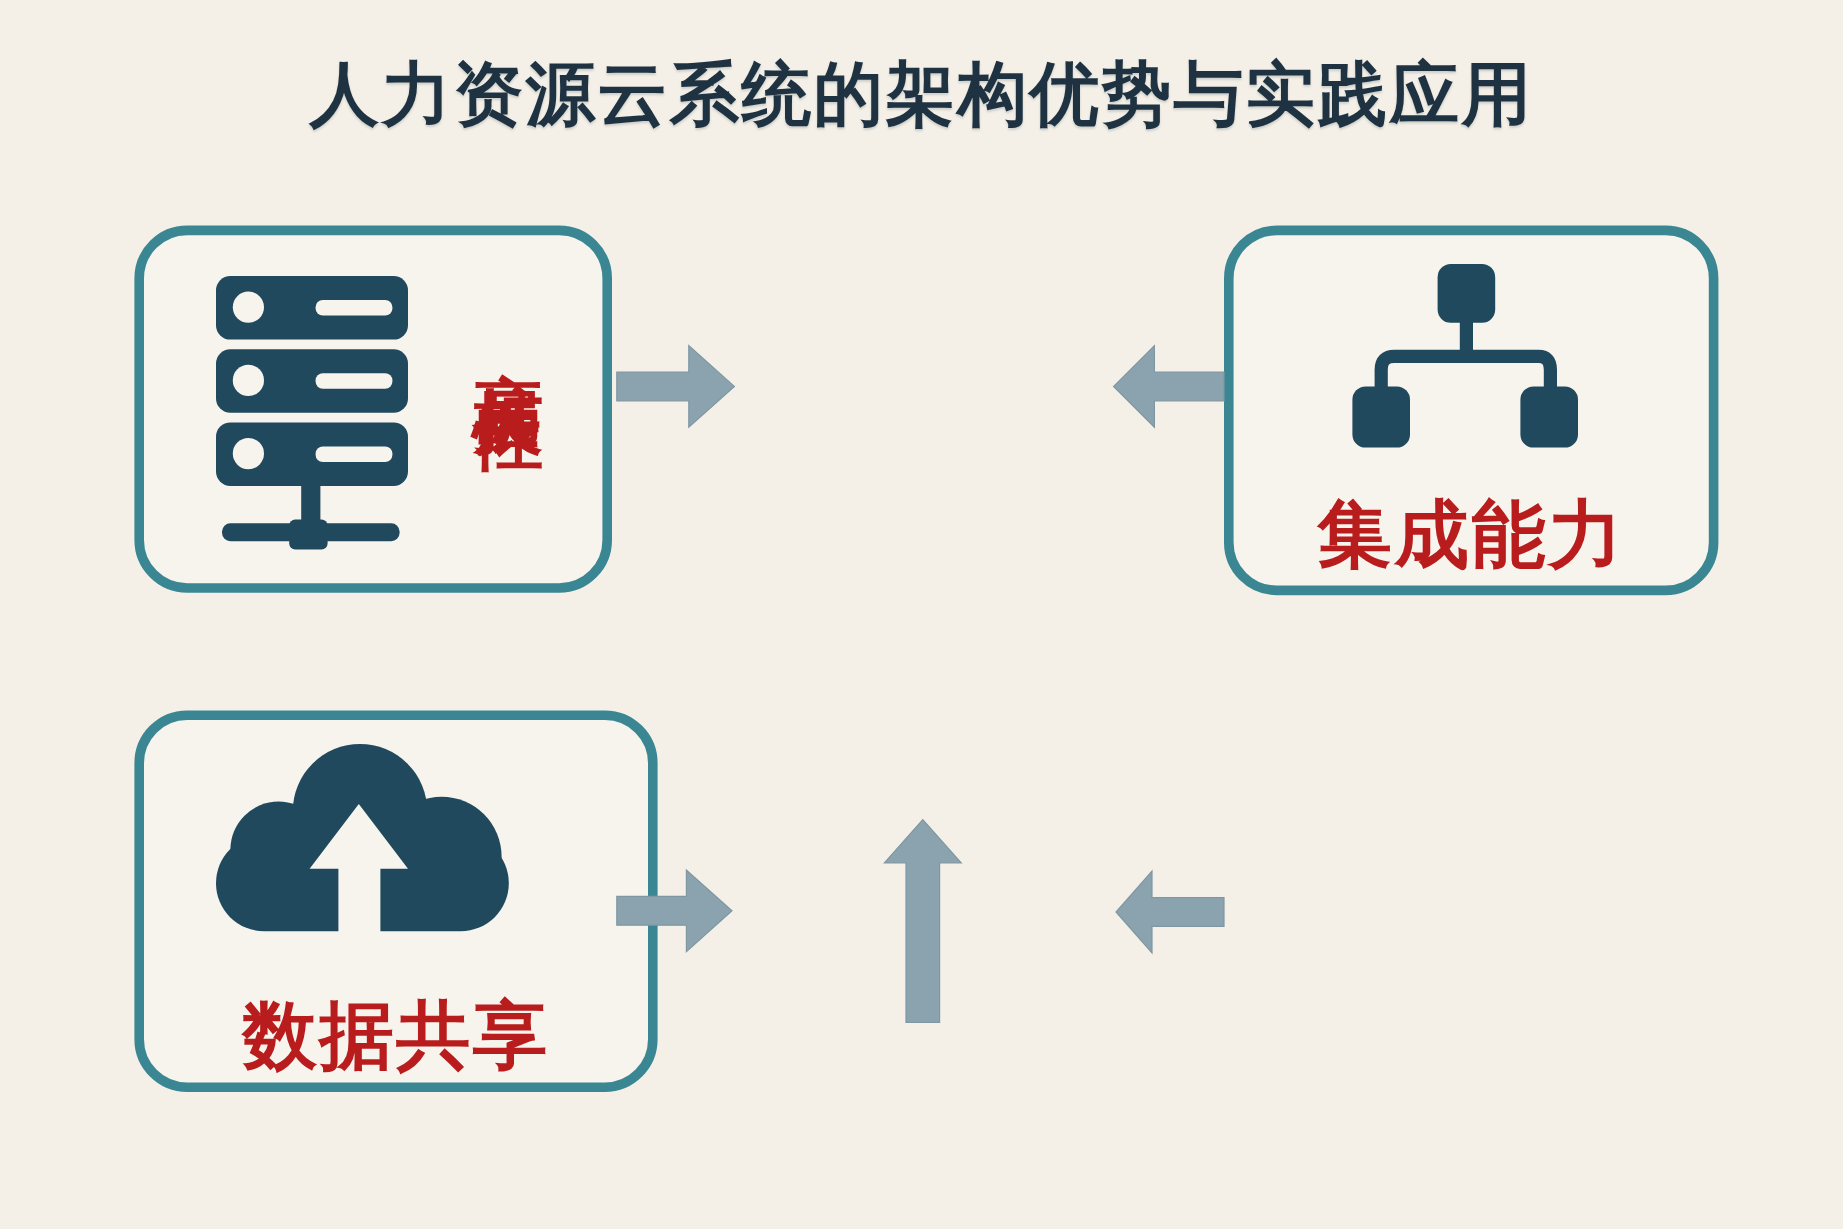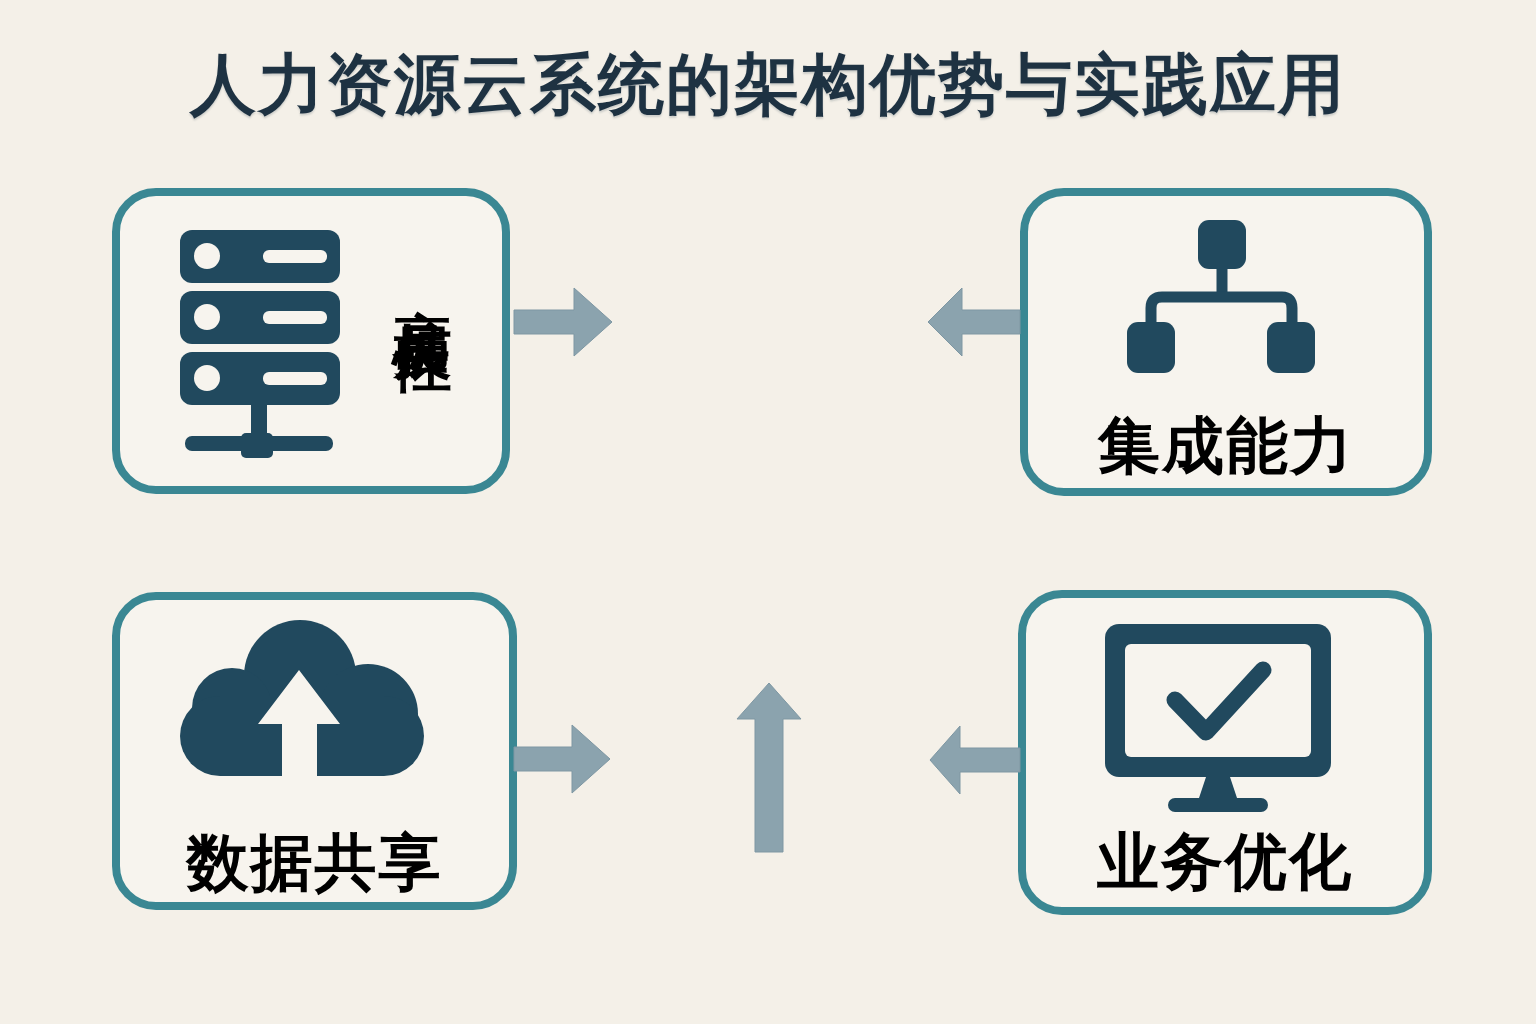--- a/index.html
+++ b/index.html
@@ -14,7 +14,7 @@
   .title{
     position:absolute;top:40px;left:0;width:1536px;
     text-align:center;
-    font-size:66px;font-weight:900;letter-spacing:2px;
+    font-size:58px;font-weight:900;letter-spacing:2px;
     color:#1e3242;
     text-shadow:0 2px 2px rgba(30,50,66,0.18);
     white-space:nowrap;

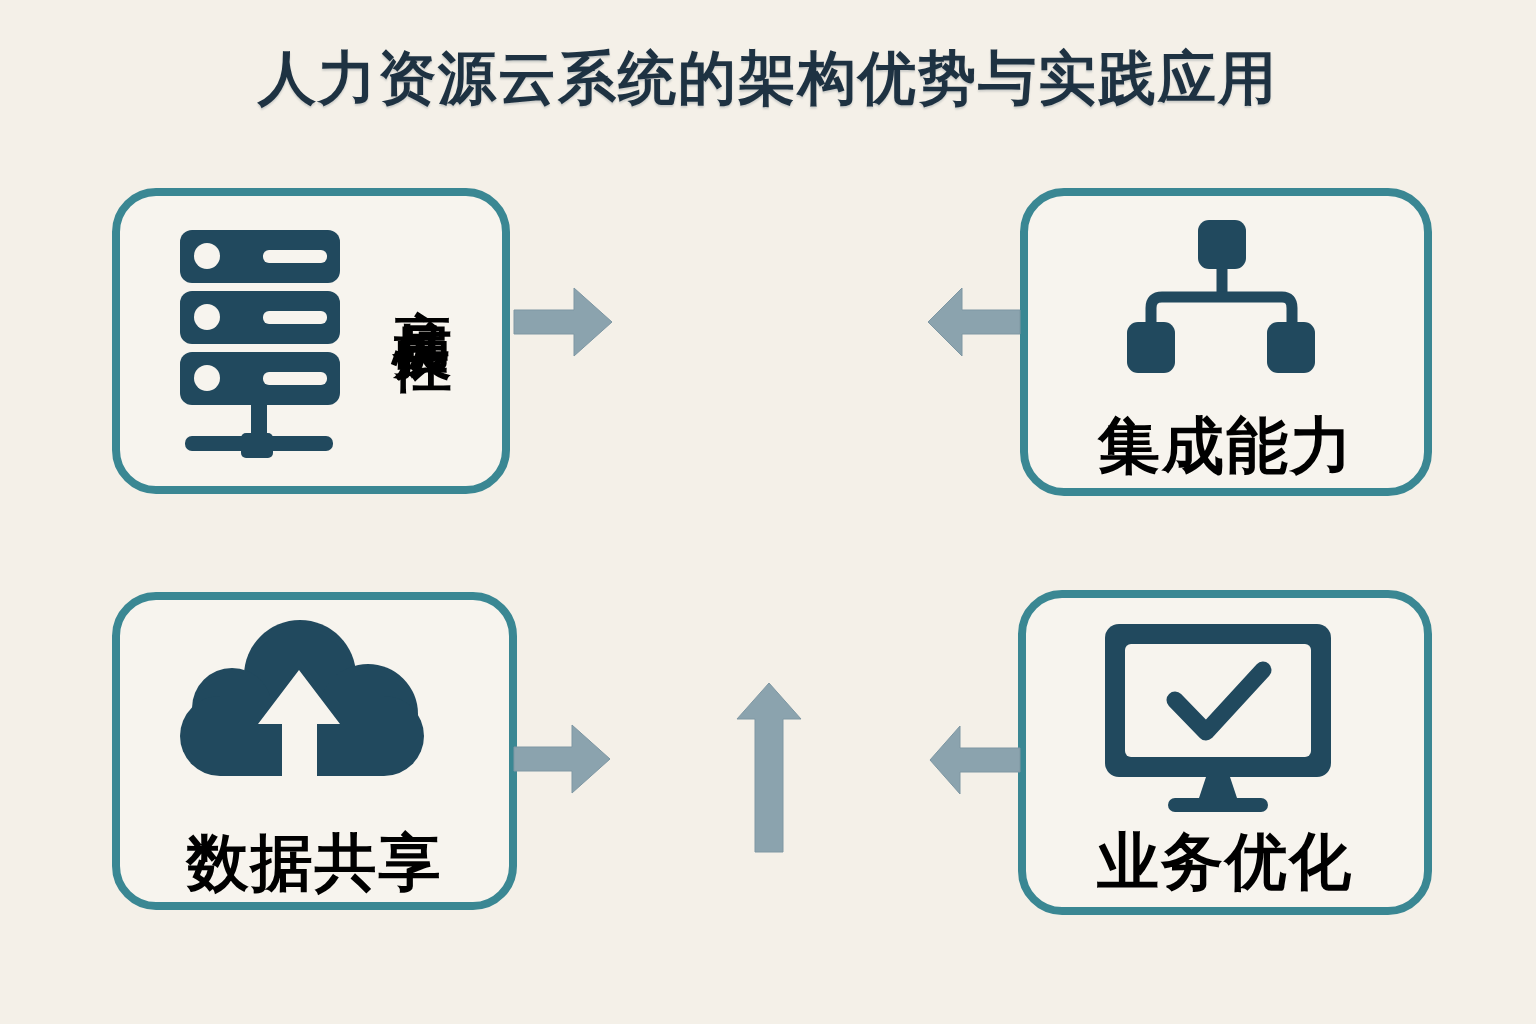--- a/index.html
+++ b/index.html
@@ -40,7 +40,7 @@
   .icon-monitor{left:77px;top:24px;}
 
   .label{
-    color:#000000;font-weight:900;
+    color:#b91c1c;font-weight:900;
     position:absolute;white-space:nowrap;
   }
   .label-vertical{

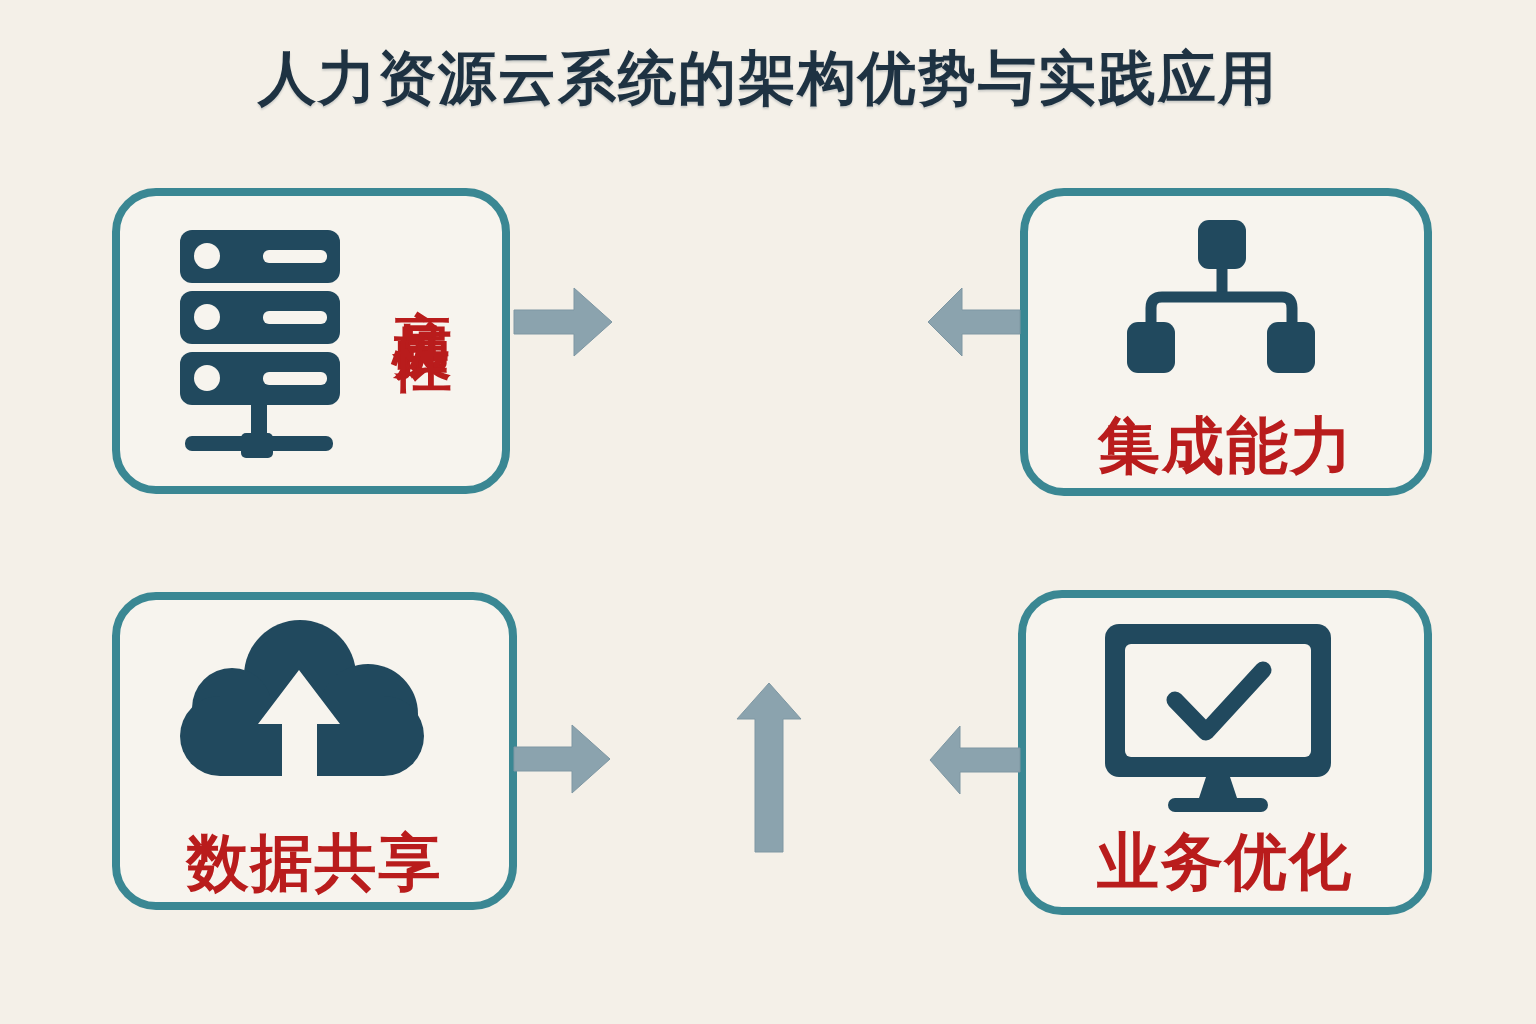--- a/index.html
+++ b/index.html
@@ -30,7 +30,7 @@
   }
   .box-tl{left:112px;top:188px;width:398px;height:306px;}
   .box-tr{left:1020px;top:188px;width:412px;height:308px;}
-  .box-bl{left:112px;top:592px;width:405px;height:318px;}
+  .box-bl{left:112px;top:592px;width:436px;height:318px;}
   .box-br{left:1018px;top:590px;width:414px;height:325px;}
 
   .icon-wrap{position:absolute;line-height:0;}

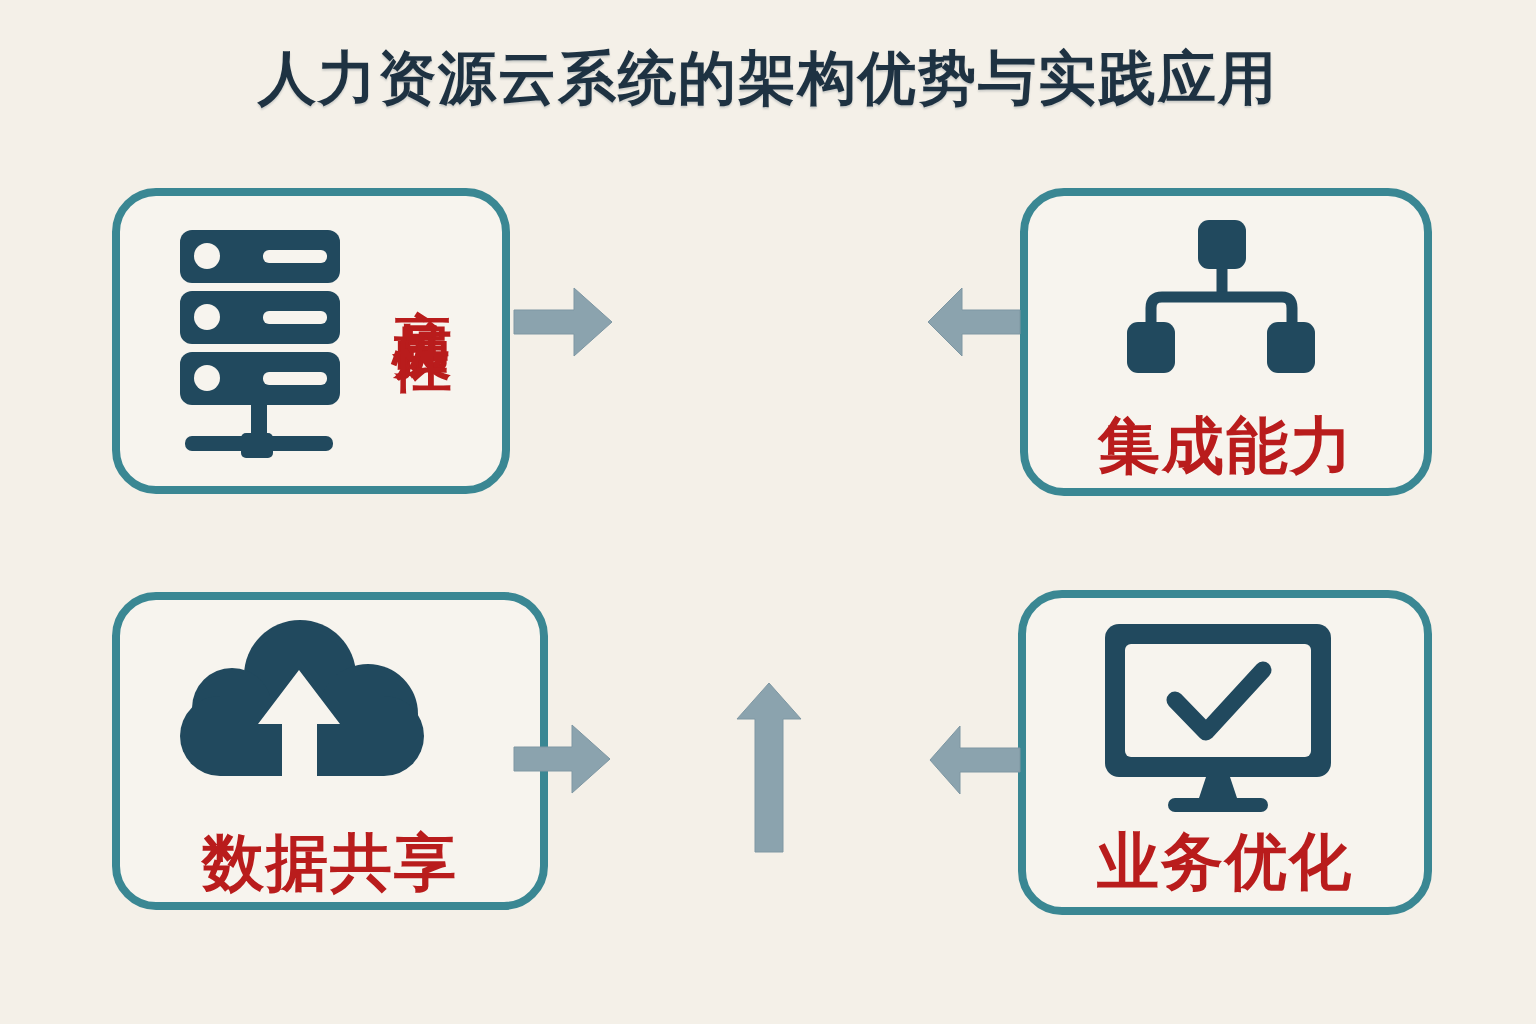--- a/index.html
+++ b/index.html
@@ -122,20 +122,6 @@
     <div class="label label-horizontal label-bl">数据共享</div>
   </div>
 
-  <div class="feature-box box-br">
-    <span class="icon-wrap icon-monitor">
-      <svg width="230" height="190" viewBox="0 0 230 190">
-        <g fill="#21495e">
-          <rect x="2" y="2" width="226" height="153" rx="14"></rect>
-          <polygon points="103,155 127,155 134,176 96,176"></polygon>
-          <rect x="65" y="176" width="100" height="14" rx="7"></rect>
-        </g>
-        <rect x="22" y="22" width="186" height="113" rx="6" fill="#f7f4ee"></rect>
-        <path d="M 72 78 L 103 110 L 160 48" fill="none" stroke="#21495e" stroke-width="17" stroke-linecap="round" stroke-linejoin="round"></path>
-      </svg>
-    </span>
-    <div class="label label-horizontal label-br">业务优化</div>
-  </div>
 
   <svg class="arrows-overlay" width="1536" height="1024" viewBox="0 0 1536 1024">
     <g fill="#8ba3ae" stroke="#7e97a3" stroke-width="1">

